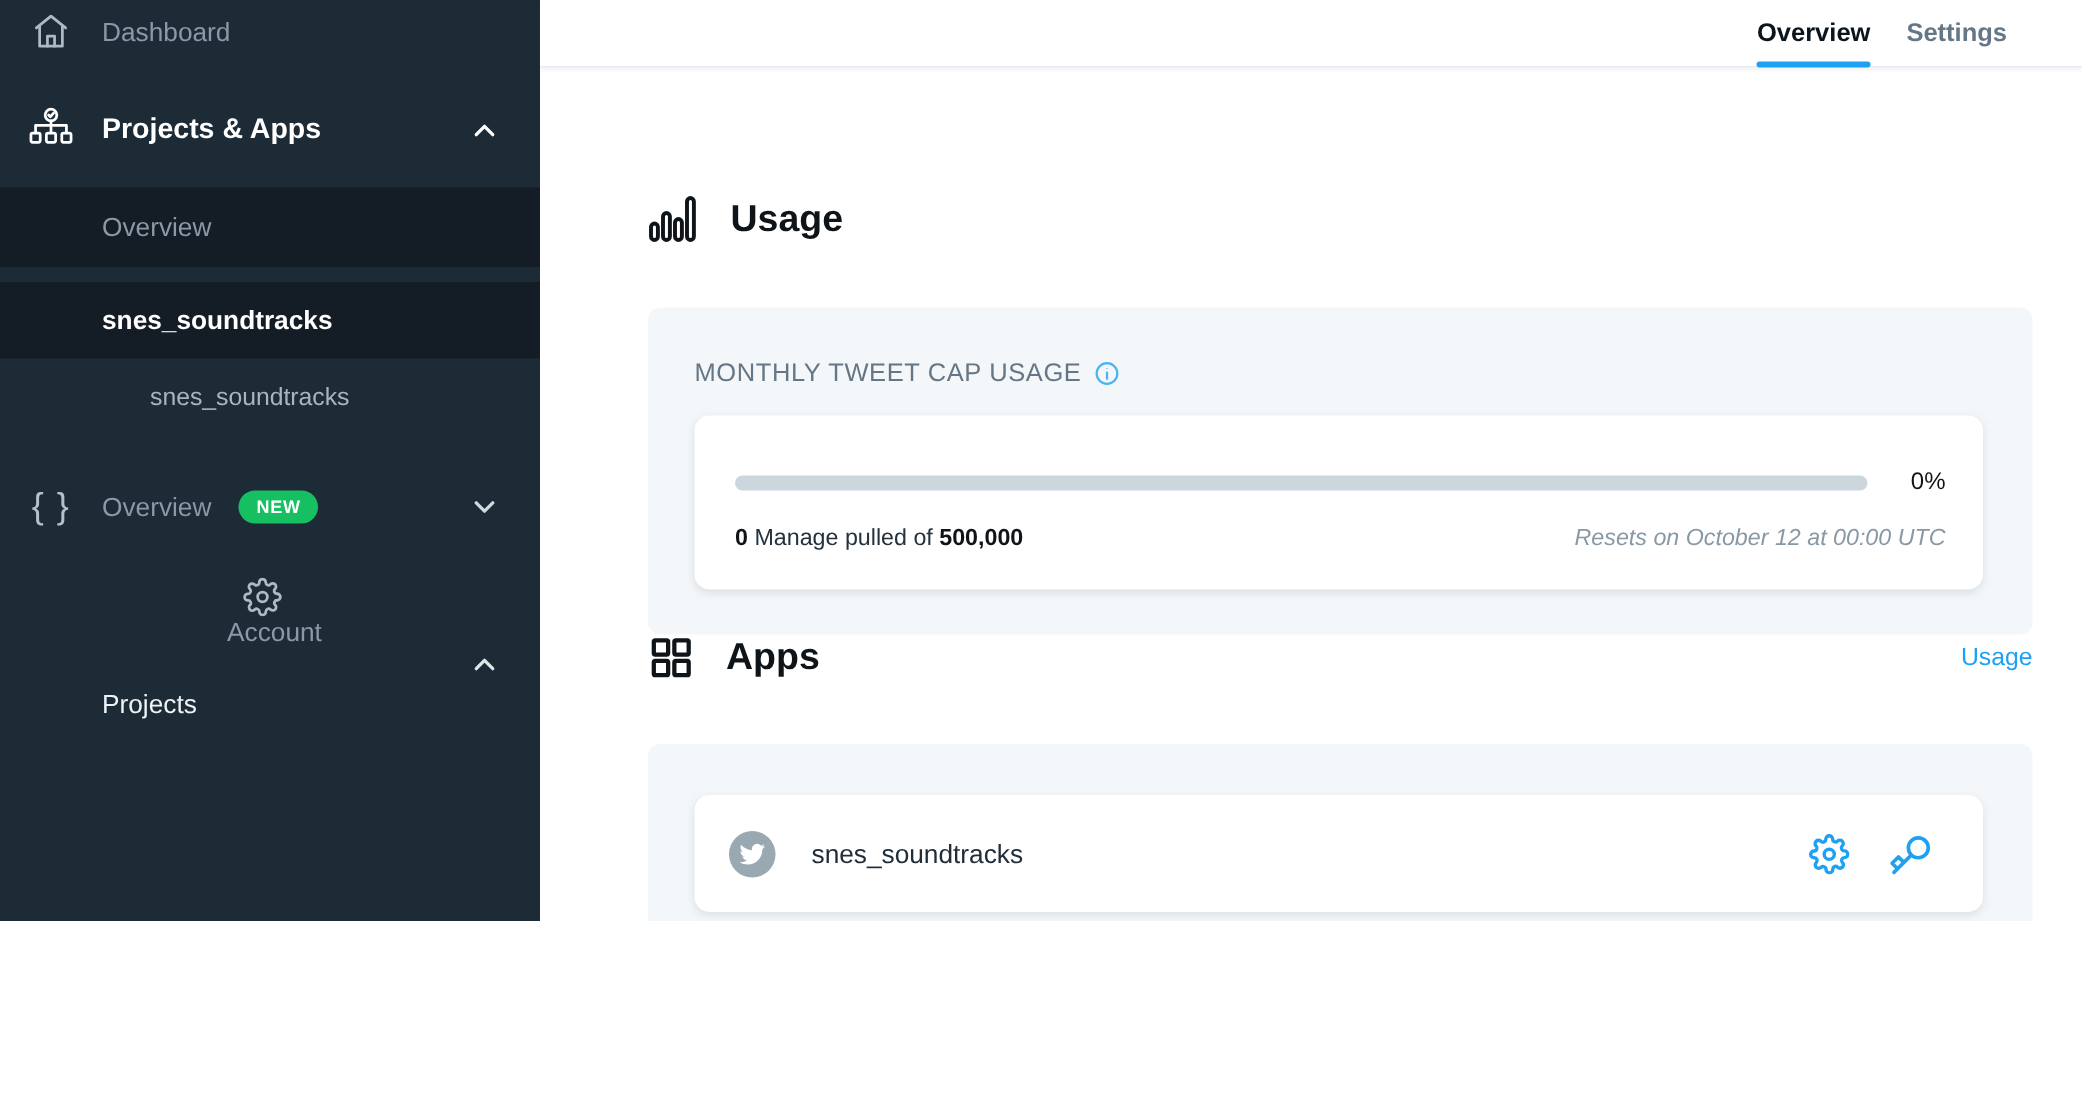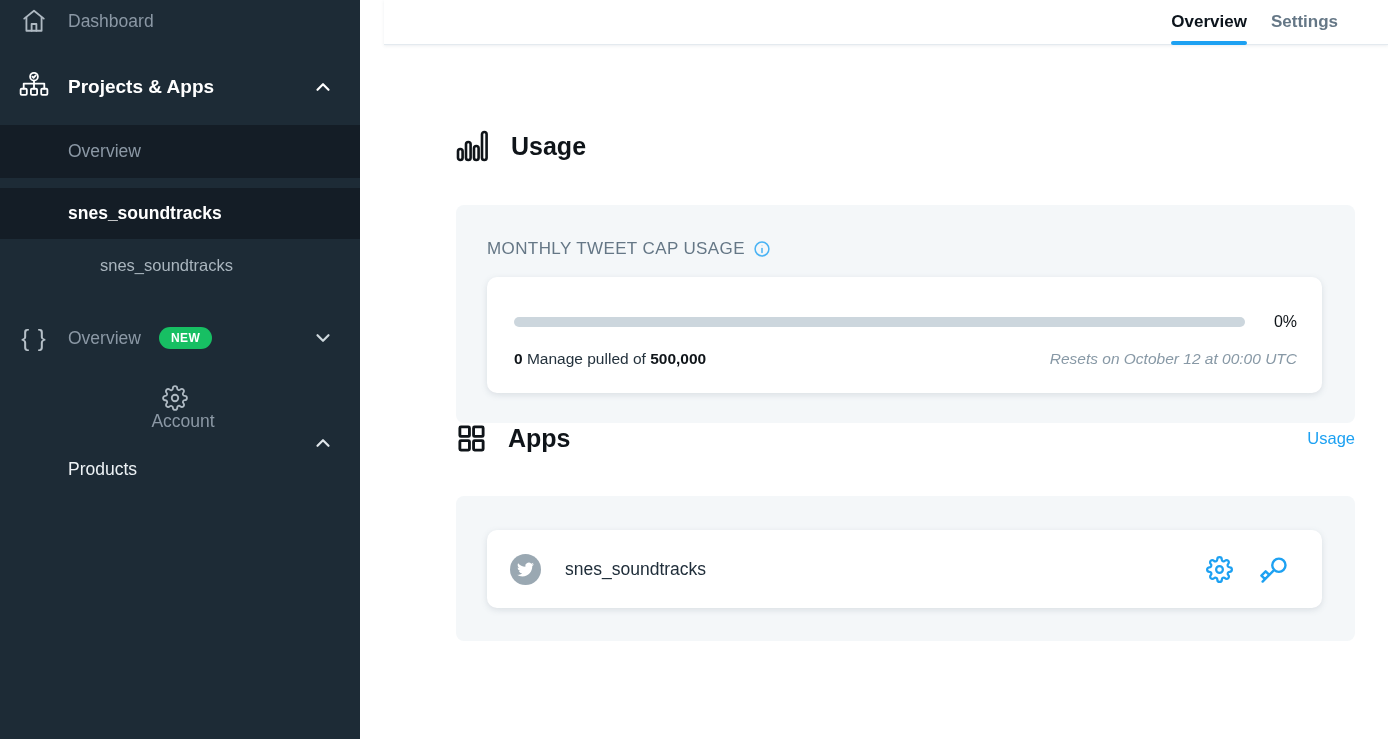--- a/index.html
+++ b/index.html
@@ -17,7 +17,7 @@
   *{box-sizing:border-box;margin:0;padding:0;}
   html,body{width:1388px;height:739px;overflow:hidden;}
   body{font-family:"Liberation Sans",sans-serif;background:#fff;color:var(--dark);}
-  .app{display:flex;width:1388px;height:739px;gap:24px;}
+  .app{display:flex;width:1388px;height:614px;}
 
   
   .sidebar{width:360px;min-width:360px;height:100%;background:var(--sidebar-bg);padding-top:0;}

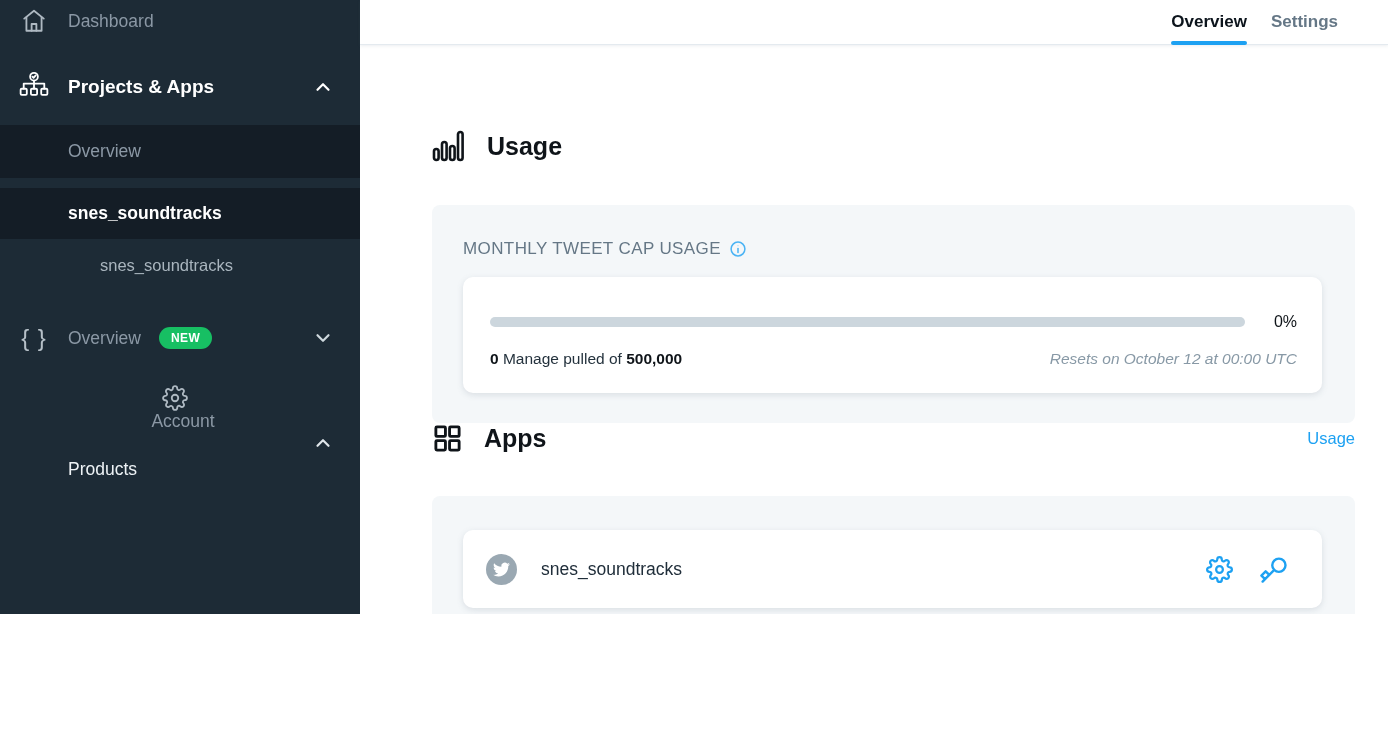--- a/index.html
+++ b/index.html
@@ -169,7 +169,7 @@
     </div>
 
     <div class="srow indent1 bright" id="row-billing">
-      <span class="slabel">Products</span>
+      <span class="slabel">Projects</span>
     </div>
 
   </nav>

